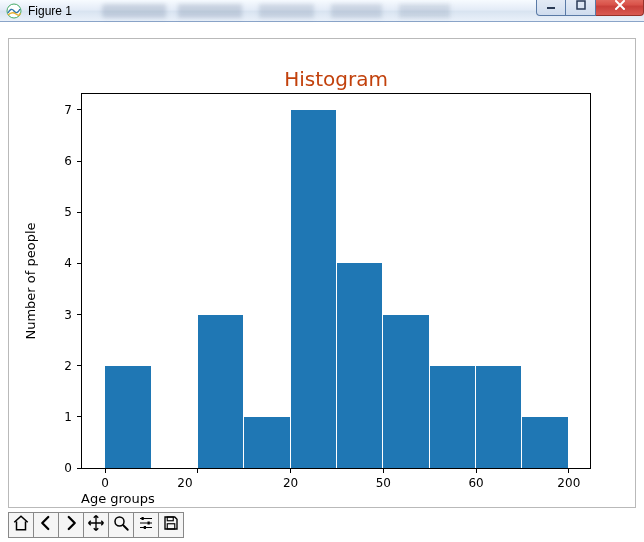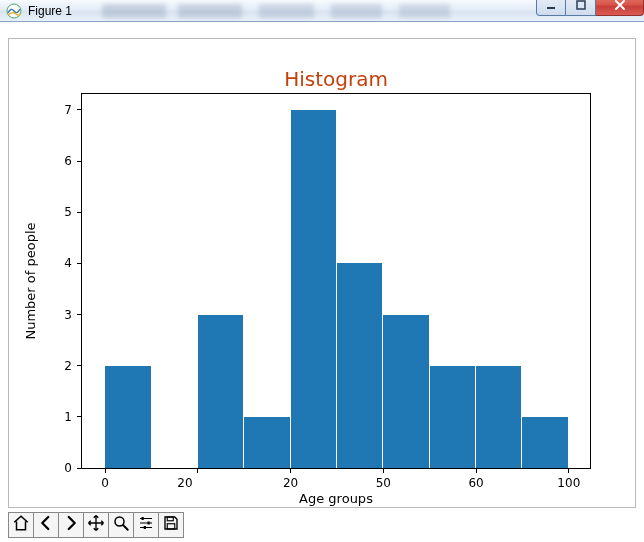--- a/index.html
+++ b/index.html
@@ -216,7 +216,7 @@
       <div class="tickmark-x" style="left: 393.591px;"></div>
       <div class="xtick" style="left: 394.091px;">60</div>
       <div class="tickmark-x" style="left: 486.318px;"></div>
-      <div class="xtick" style="left: 486.818px;">100</div>
+      <div class="xtick" style="left: 486.818px;">200</div>
     </div>
   <div class="xlabel">Age groups</div>
 </div>

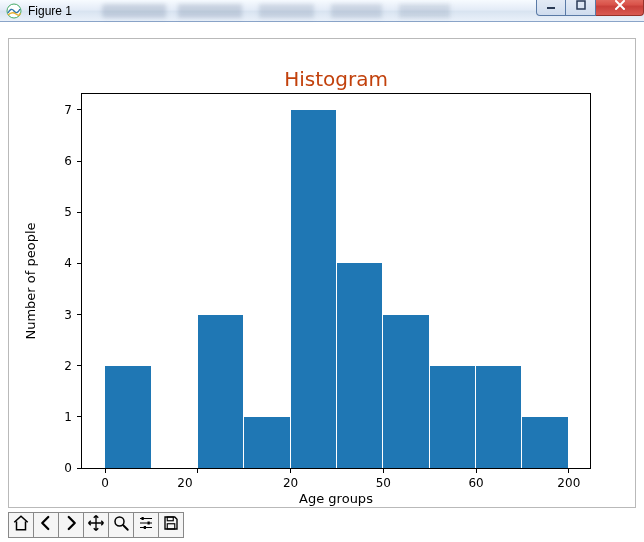--- a/index.html
+++ b/index.html
@@ -105,7 +105,6 @@
     position: absolute;
     left: 72px; top: 452px;
     width: 510px;
-    text-align: center;
     font-size: 13px;
     font-family: "DejaVu Sans", Arial, sans-serif;
     color: #000;

